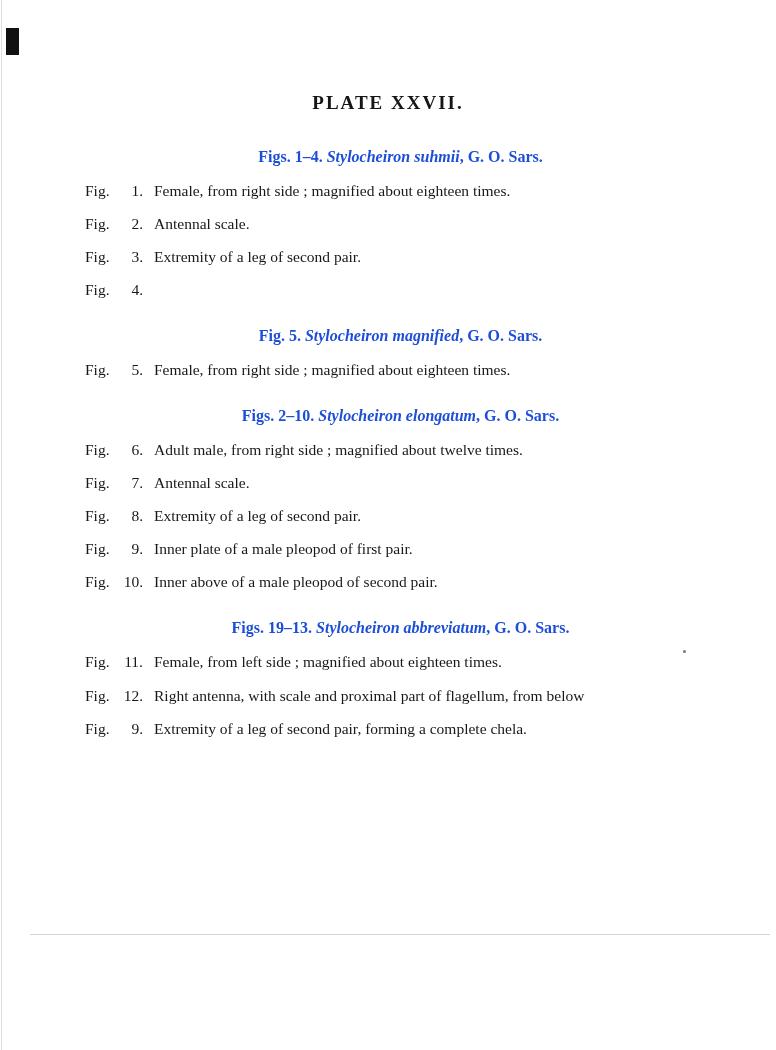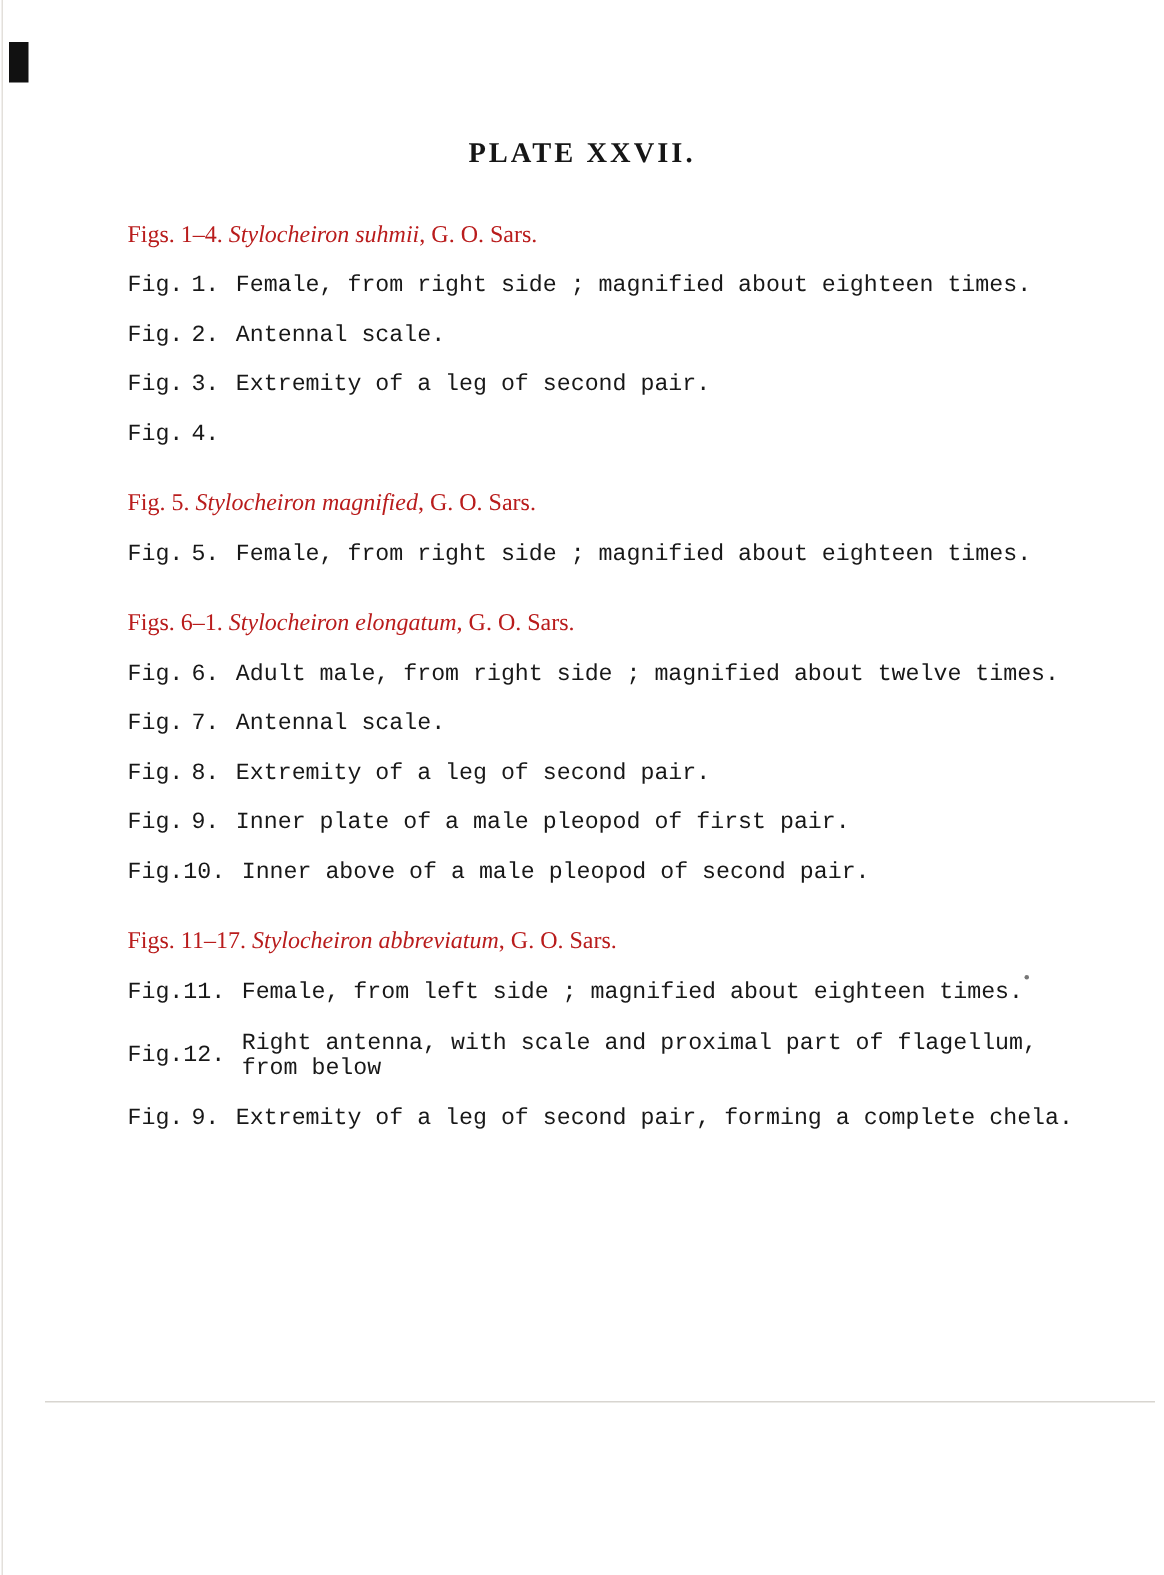--- a/index.html
+++ b/index.html
@@ -68,10 +68,12 @@
     padding: 0 60px 0 85px;
   }
   .section-heading {
+    text-align: center;
     font-size: 16px;
     margin-top: 29px;
     margin-bottom: 16px;
-    color: #b91c1c;
+    color: #1d4ed8;
+    font-weight: bold;
   }
   .species {
     font-style: italic;

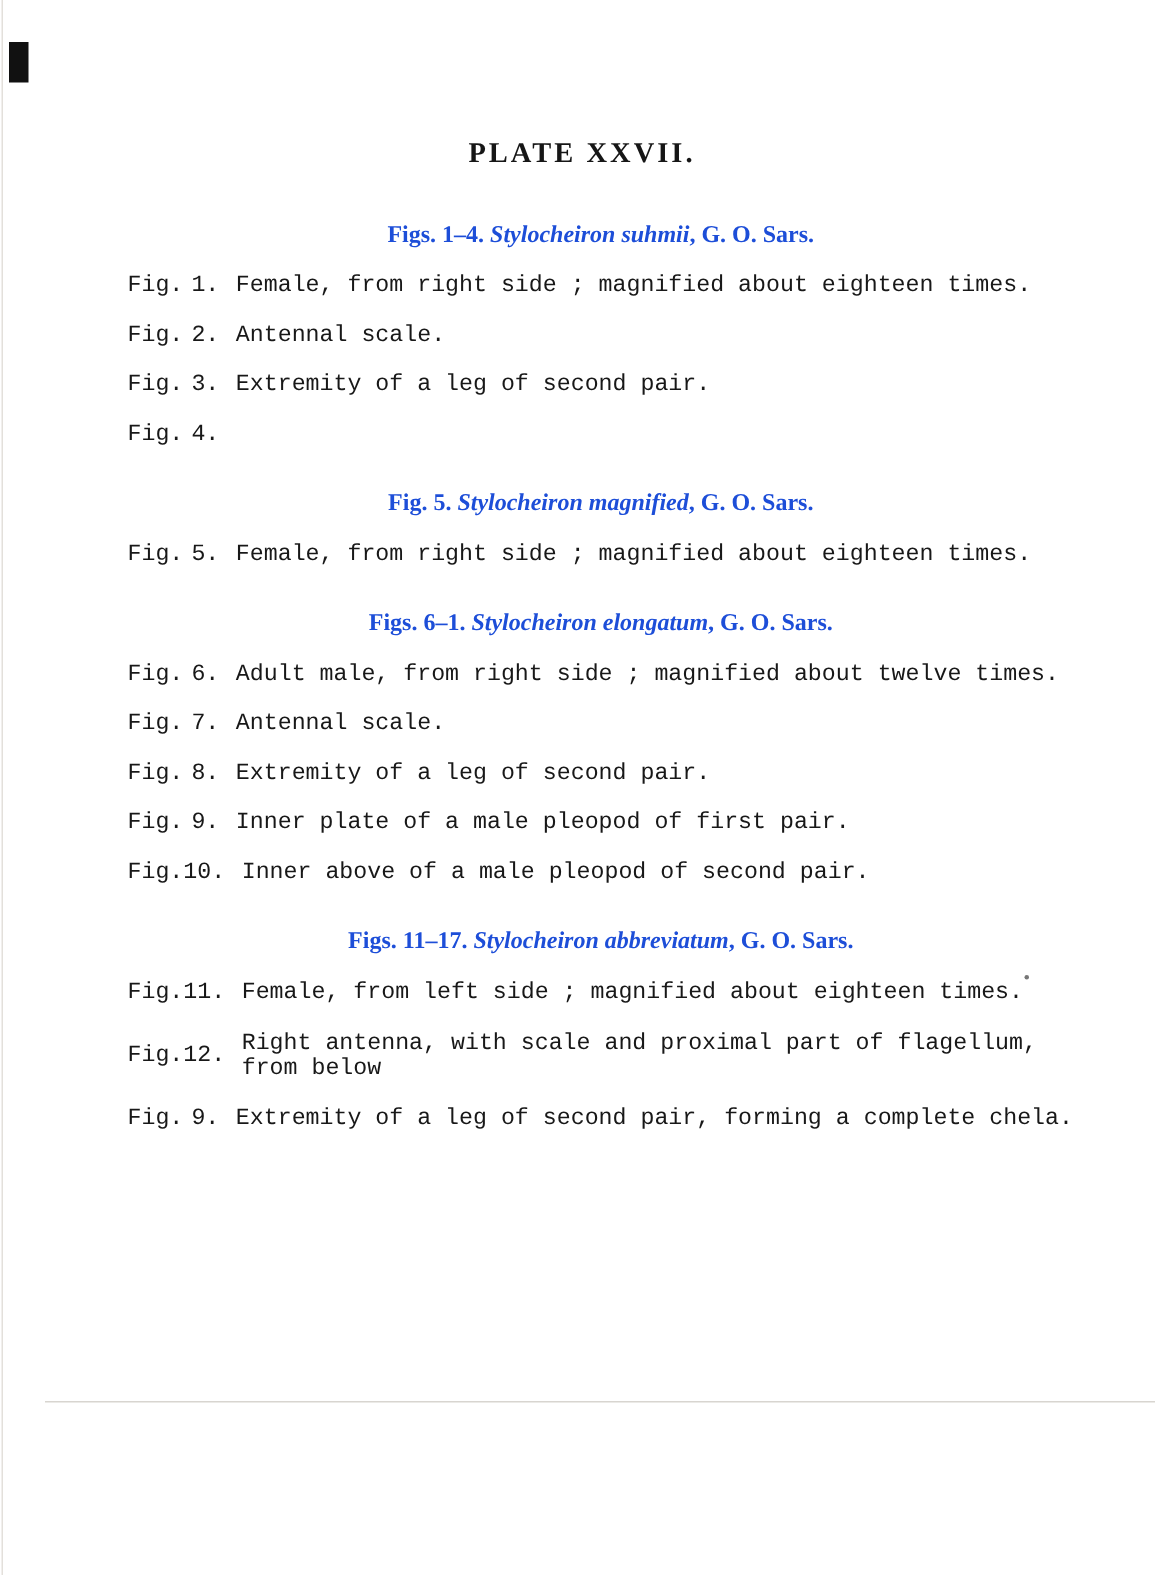--- a/index.html
+++ b/index.html
@@ -84,7 +84,6 @@
     font-size: 15.5px;
     margin-bottom: 16px;
     line-height: 1.1;
-    font-family: Liberation Mono, monospace;
   }
   .fig-label {
     flex: 0 0 34px;

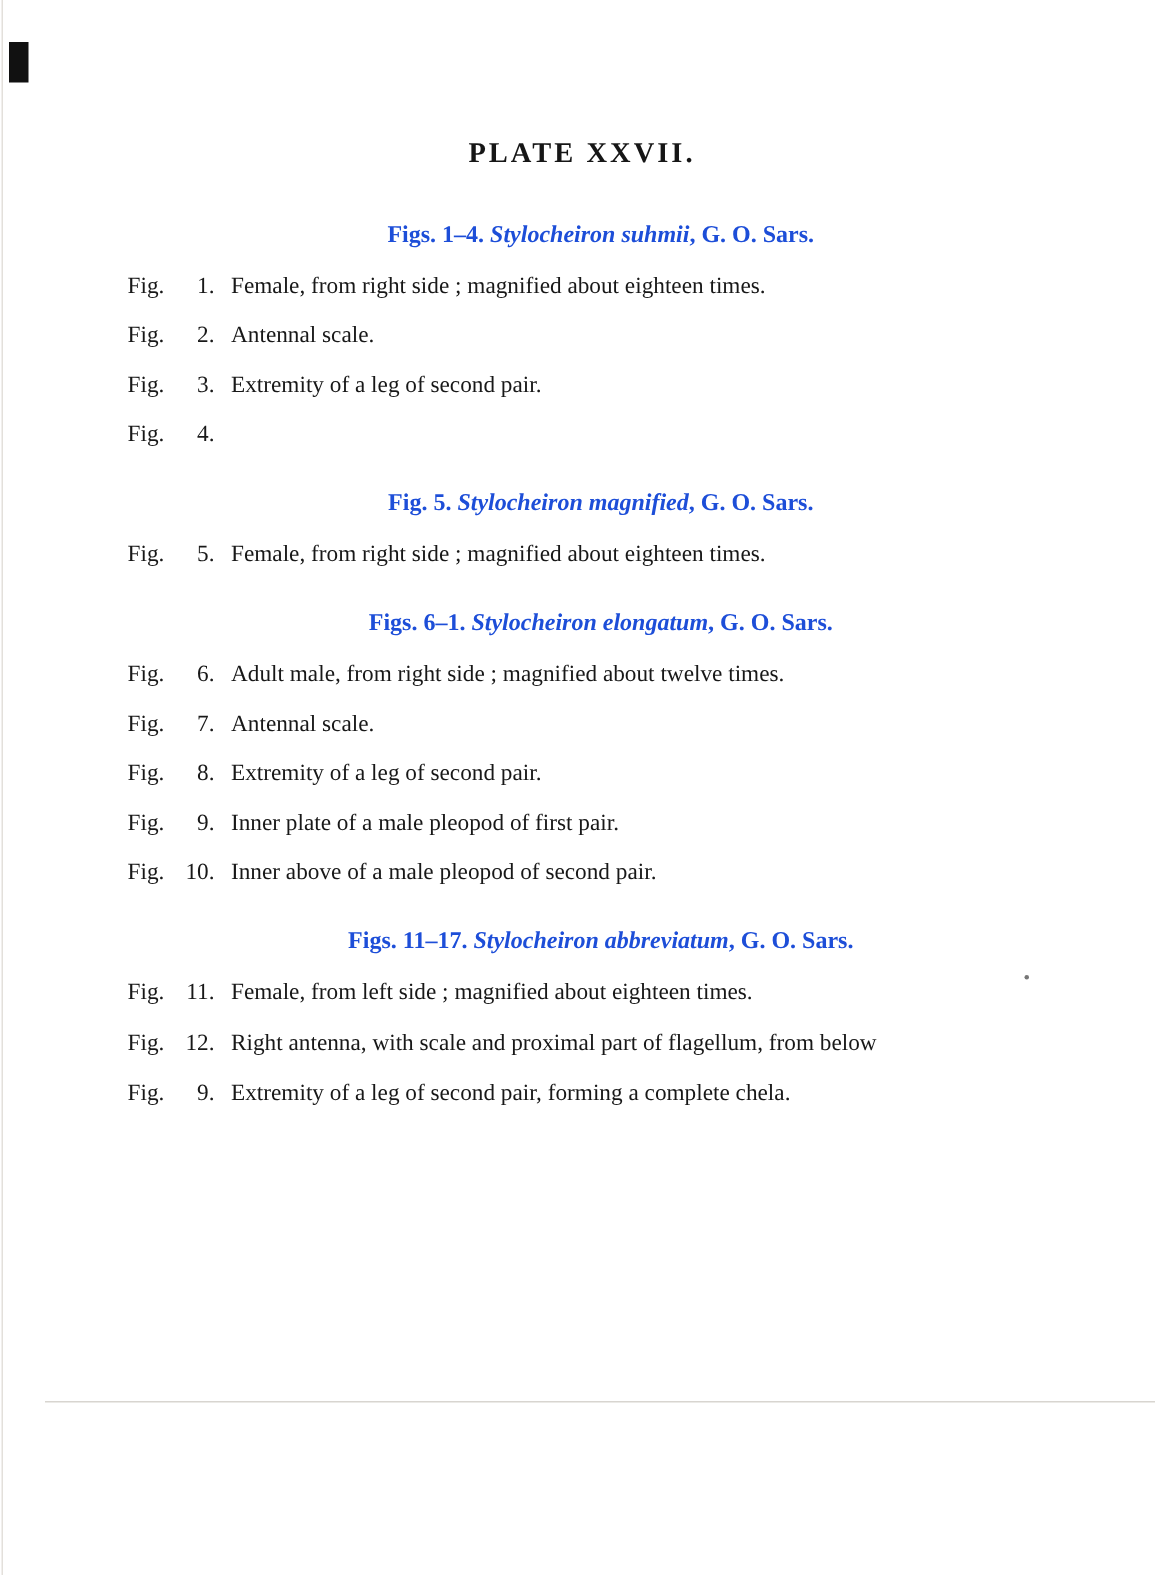--- a/index.html
+++ b/index.html
@@ -155,7 +155,7 @@
 
     <div class="section">
       <div class="section-heading">
-        <span>Figs. 6–1. </span><span class="species">Stylocheiron elongatum</span><span>, G. O. Sars.</span>
+        <span>Figs. 2–10. </span><span class="species">Stylocheiron elongatum</span><span>, G. O. Sars.</span>
       </div>
       <div class="entry">
         <span class="fig-label">Fig.</span>

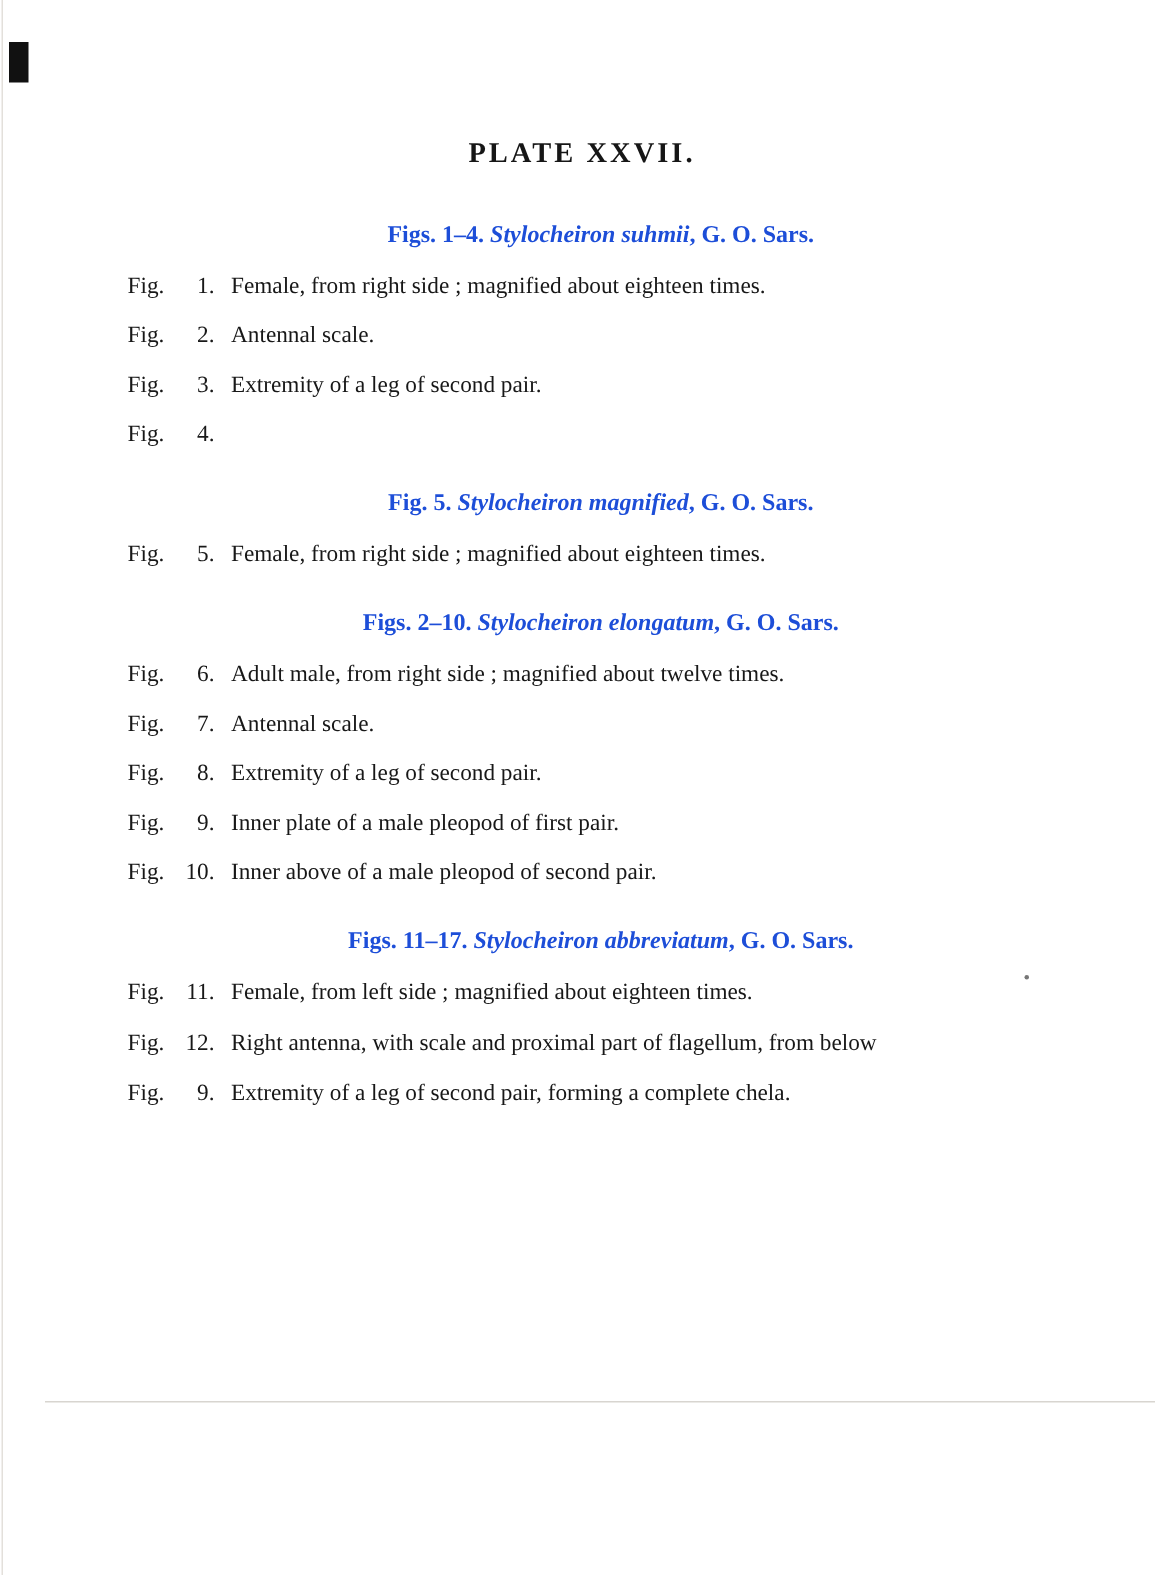--- a/index.html
+++ b/index.html
@@ -186,7 +186,7 @@
 
     <div class="section">
       <div class="section-heading">
-        <span>Figs. 11–17. </span><span class="species">Stylocheiron abbreviatum</span><span>, G. O. Sars.</span>
+        <span>Figs. 19–13. </span><span class="species">Stylocheiron abbreviatum</span><span>, G. O. Sars.</span>
       </div>
       <div class="entry">
         <span class="fig-label">Fig.</span>

